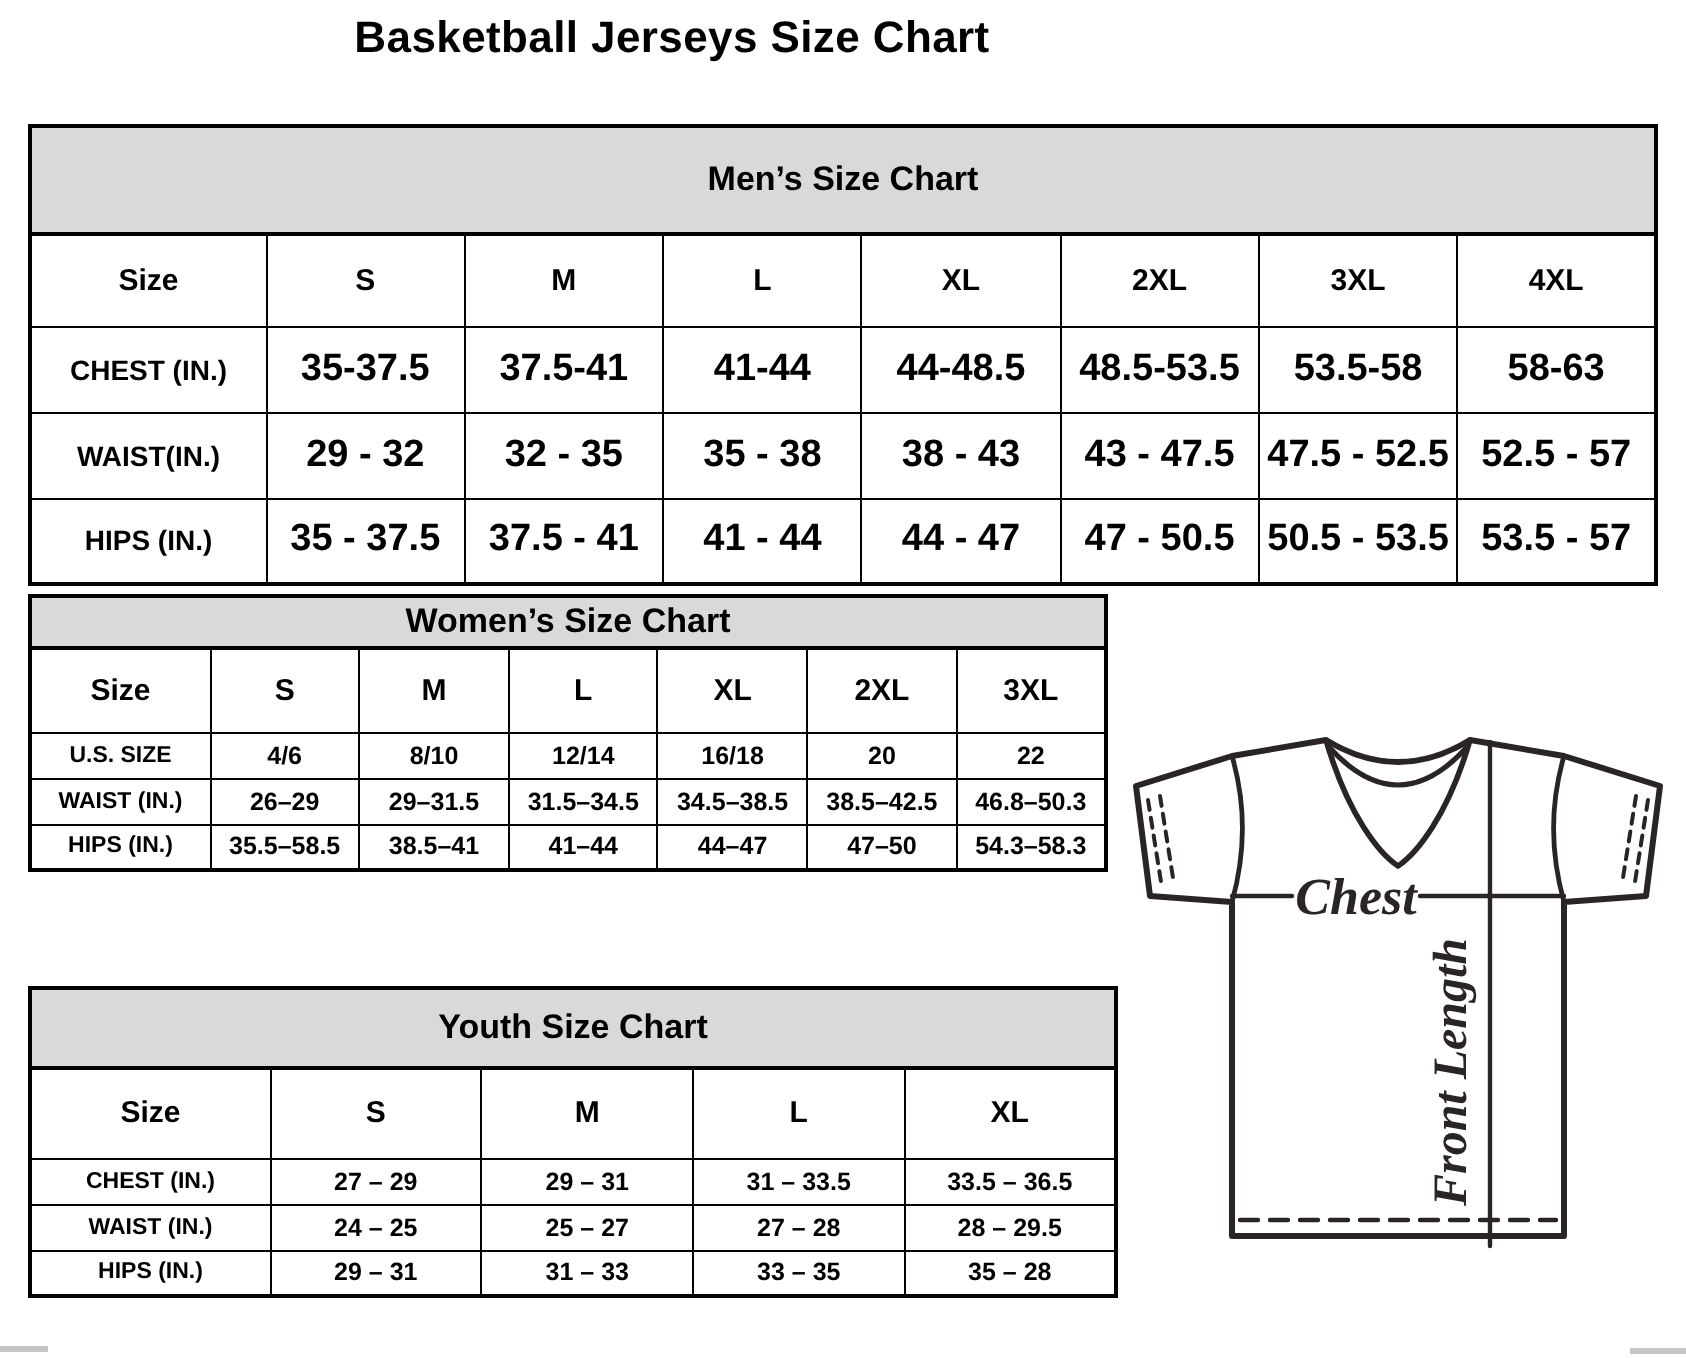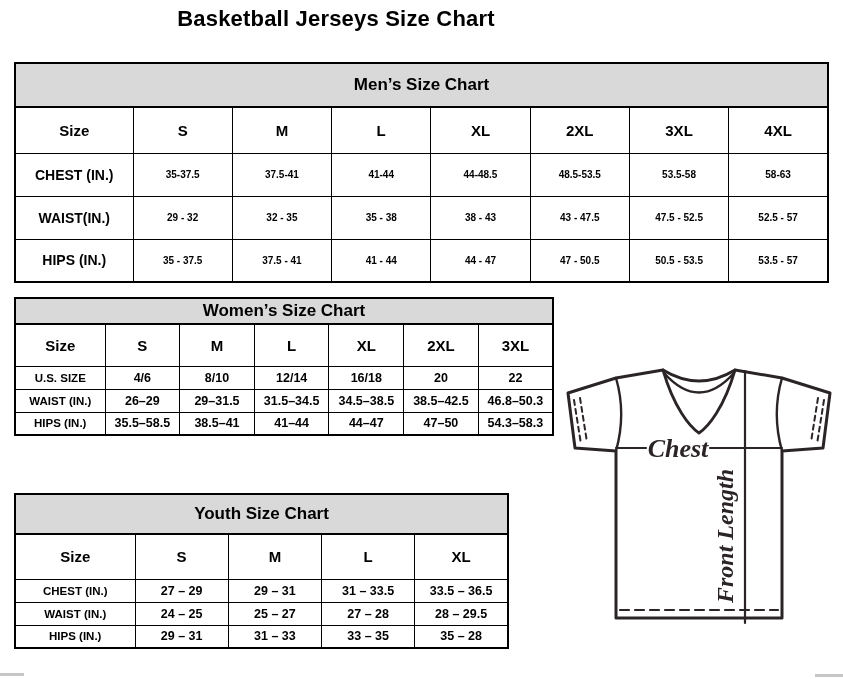--- a/index.html
+++ b/index.html
@@ -23,7 +23,7 @@
   tr.r-head th{font-size:15px;}
   
   #men{left:14px;top:62px;width:815px;}
-  #men tr.r-band{height:44px;}
+  #men tr.r-band{height:54px;}
   #men tr.r-head{height:46px;}
   #men tr.r-data{height:43px;}
   #men tr.r-data th{font-size:14px;}

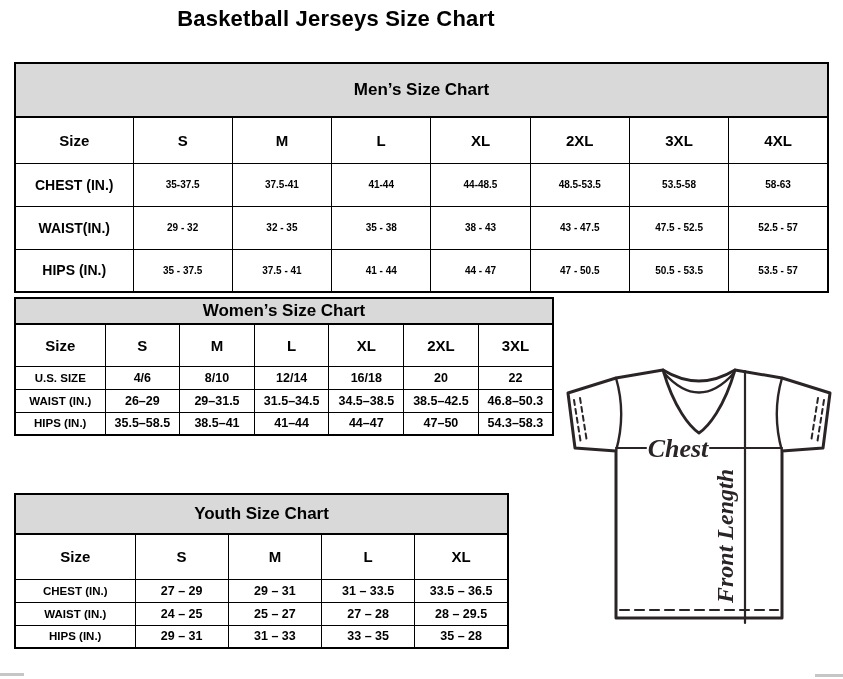--- a/index.html
+++ b/index.html
@@ -27,7 +27,7 @@
   #men tr.r-head{height:46px;}
   #men tr.r-data{height:43px;}
   #men tr.r-data th{font-size:14px;}
-  #men tr.r-data td{font-size:10px;text-align:center;}
+  #men tr.r-data td{font-size:19px;text-align:center;}
   
   #women{left:14px;top:297px;width:540px;}
   #women tr.r-band{height:26px;}

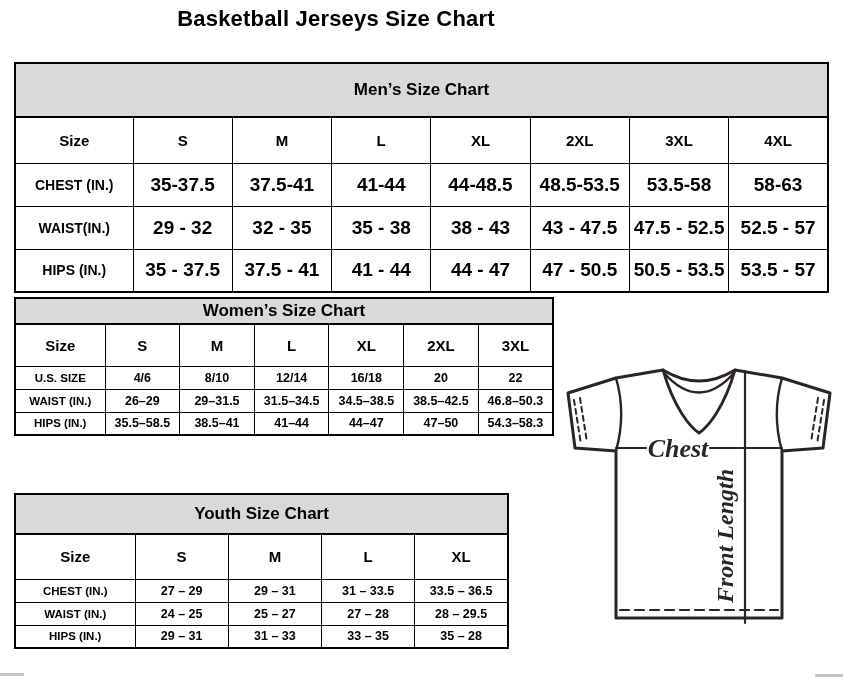--- a/index.html
+++ b/index.html
@@ -36,7 +36,7 @@
   #women tr.r-data th{font-size:11.5px;}
   #women tr.r-data td{font-size:12.5px;}
   
-  #youth{left:14px;top:493px;width:495px;}
+  #youth{left:14px;top:493px;width:545px;}
   #youth tr.r-band{height:40px;}
   #youth tr.r-head{height:45px;}
   #youth tr.r-data{height:23px;}

